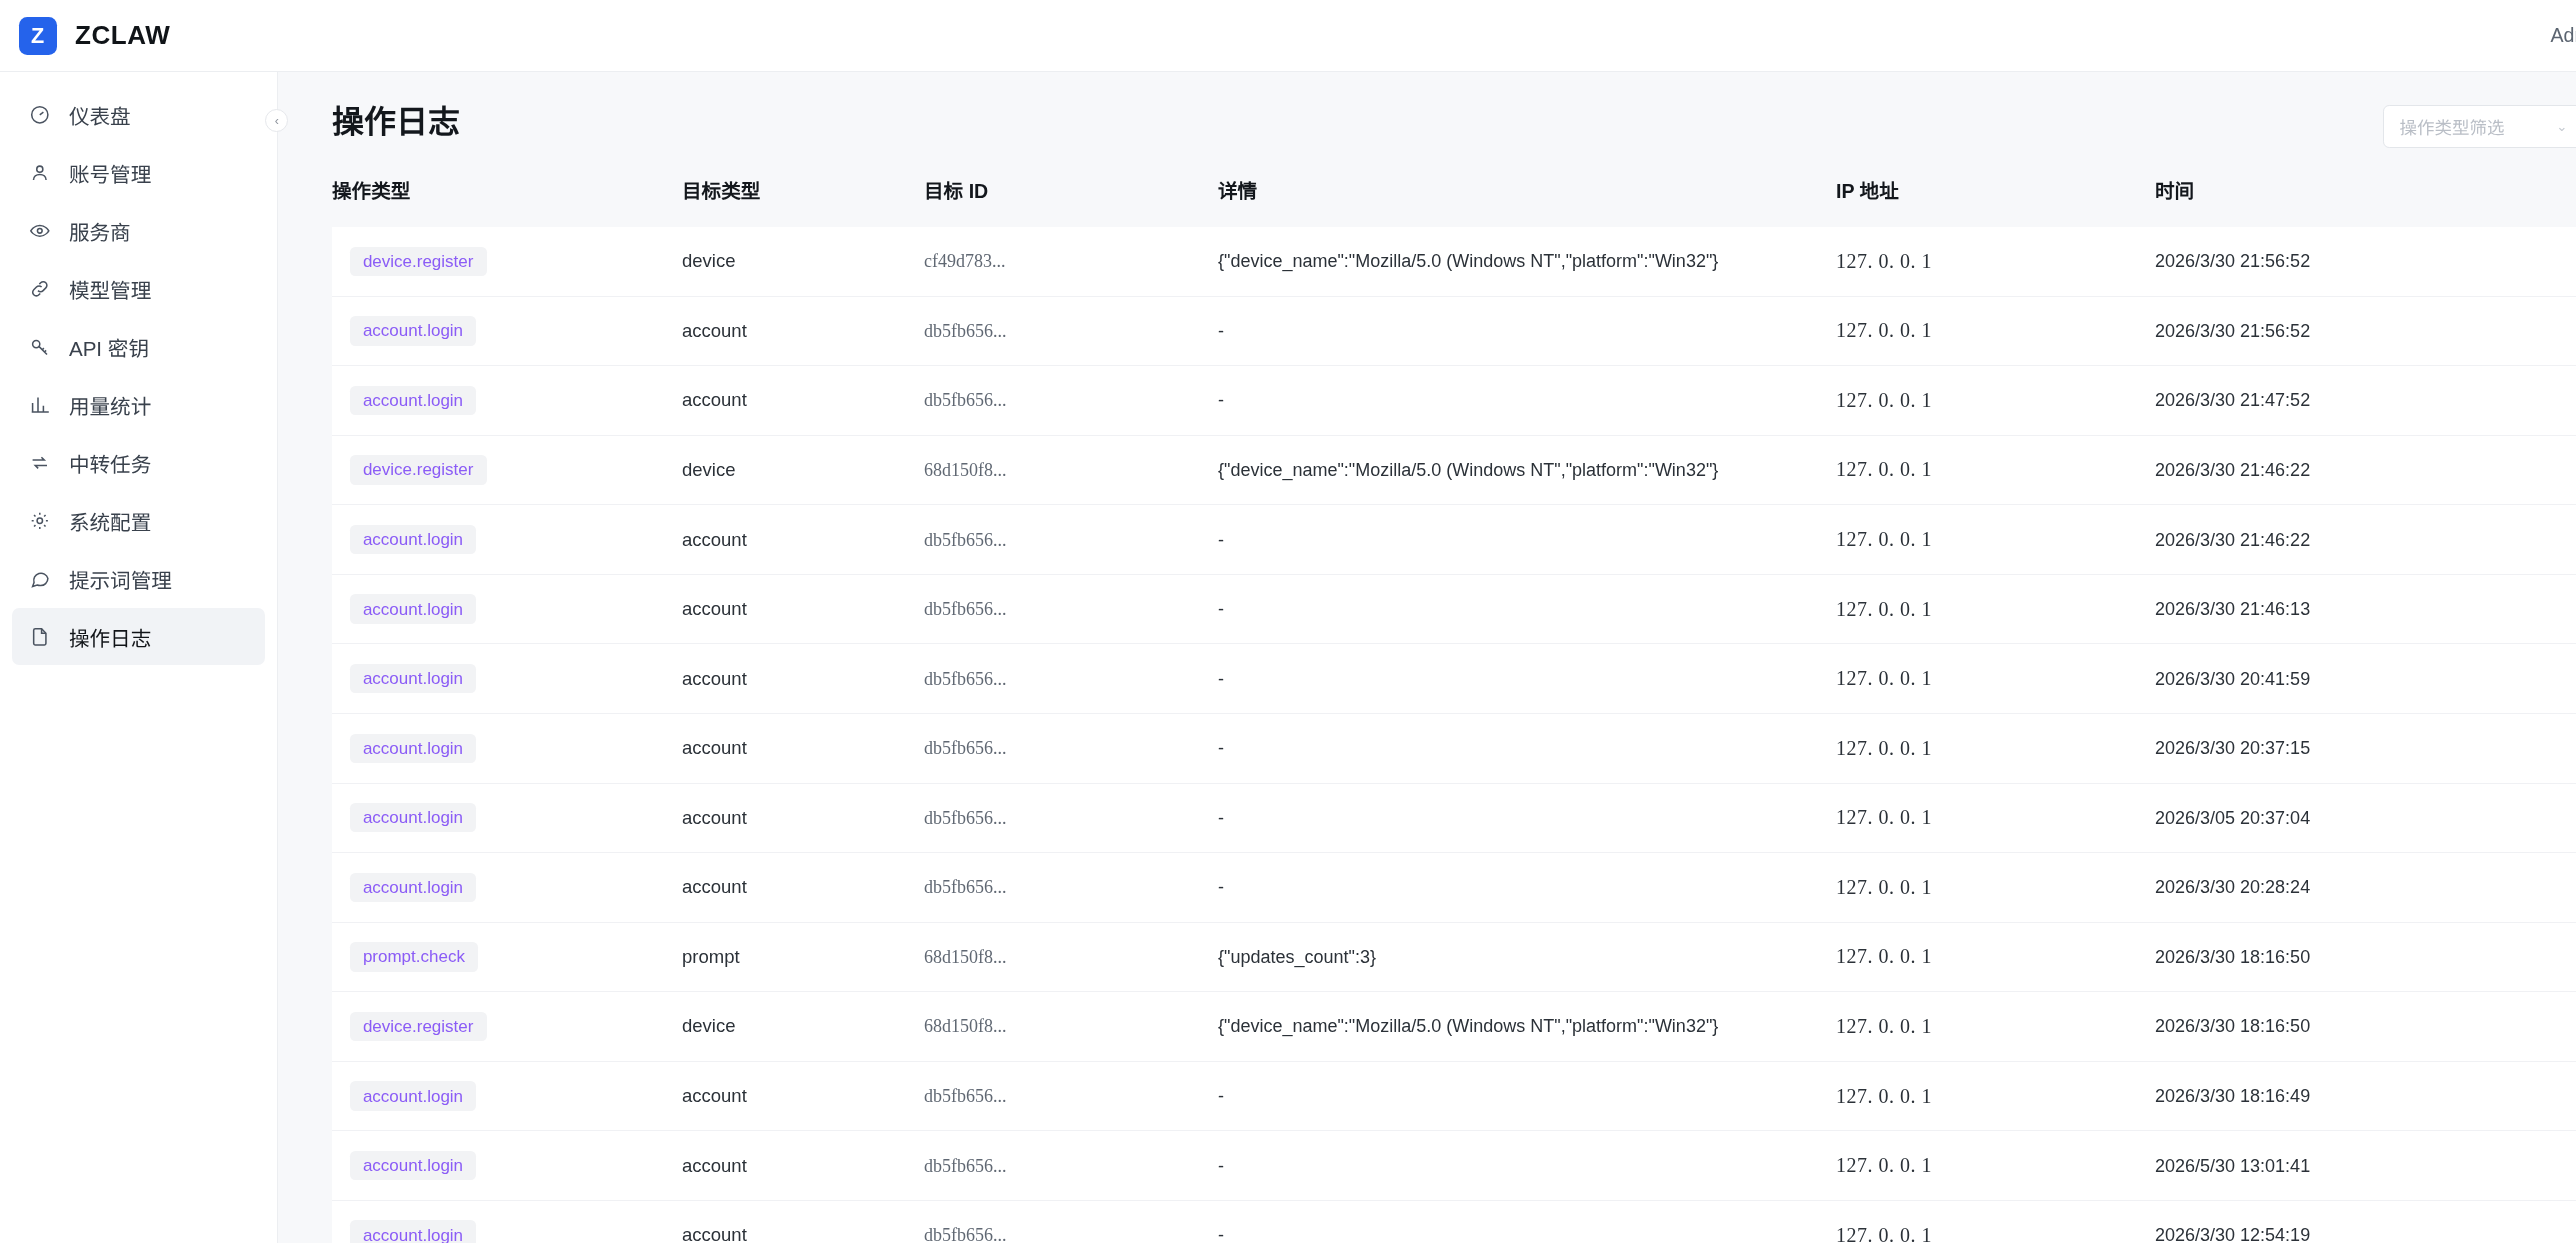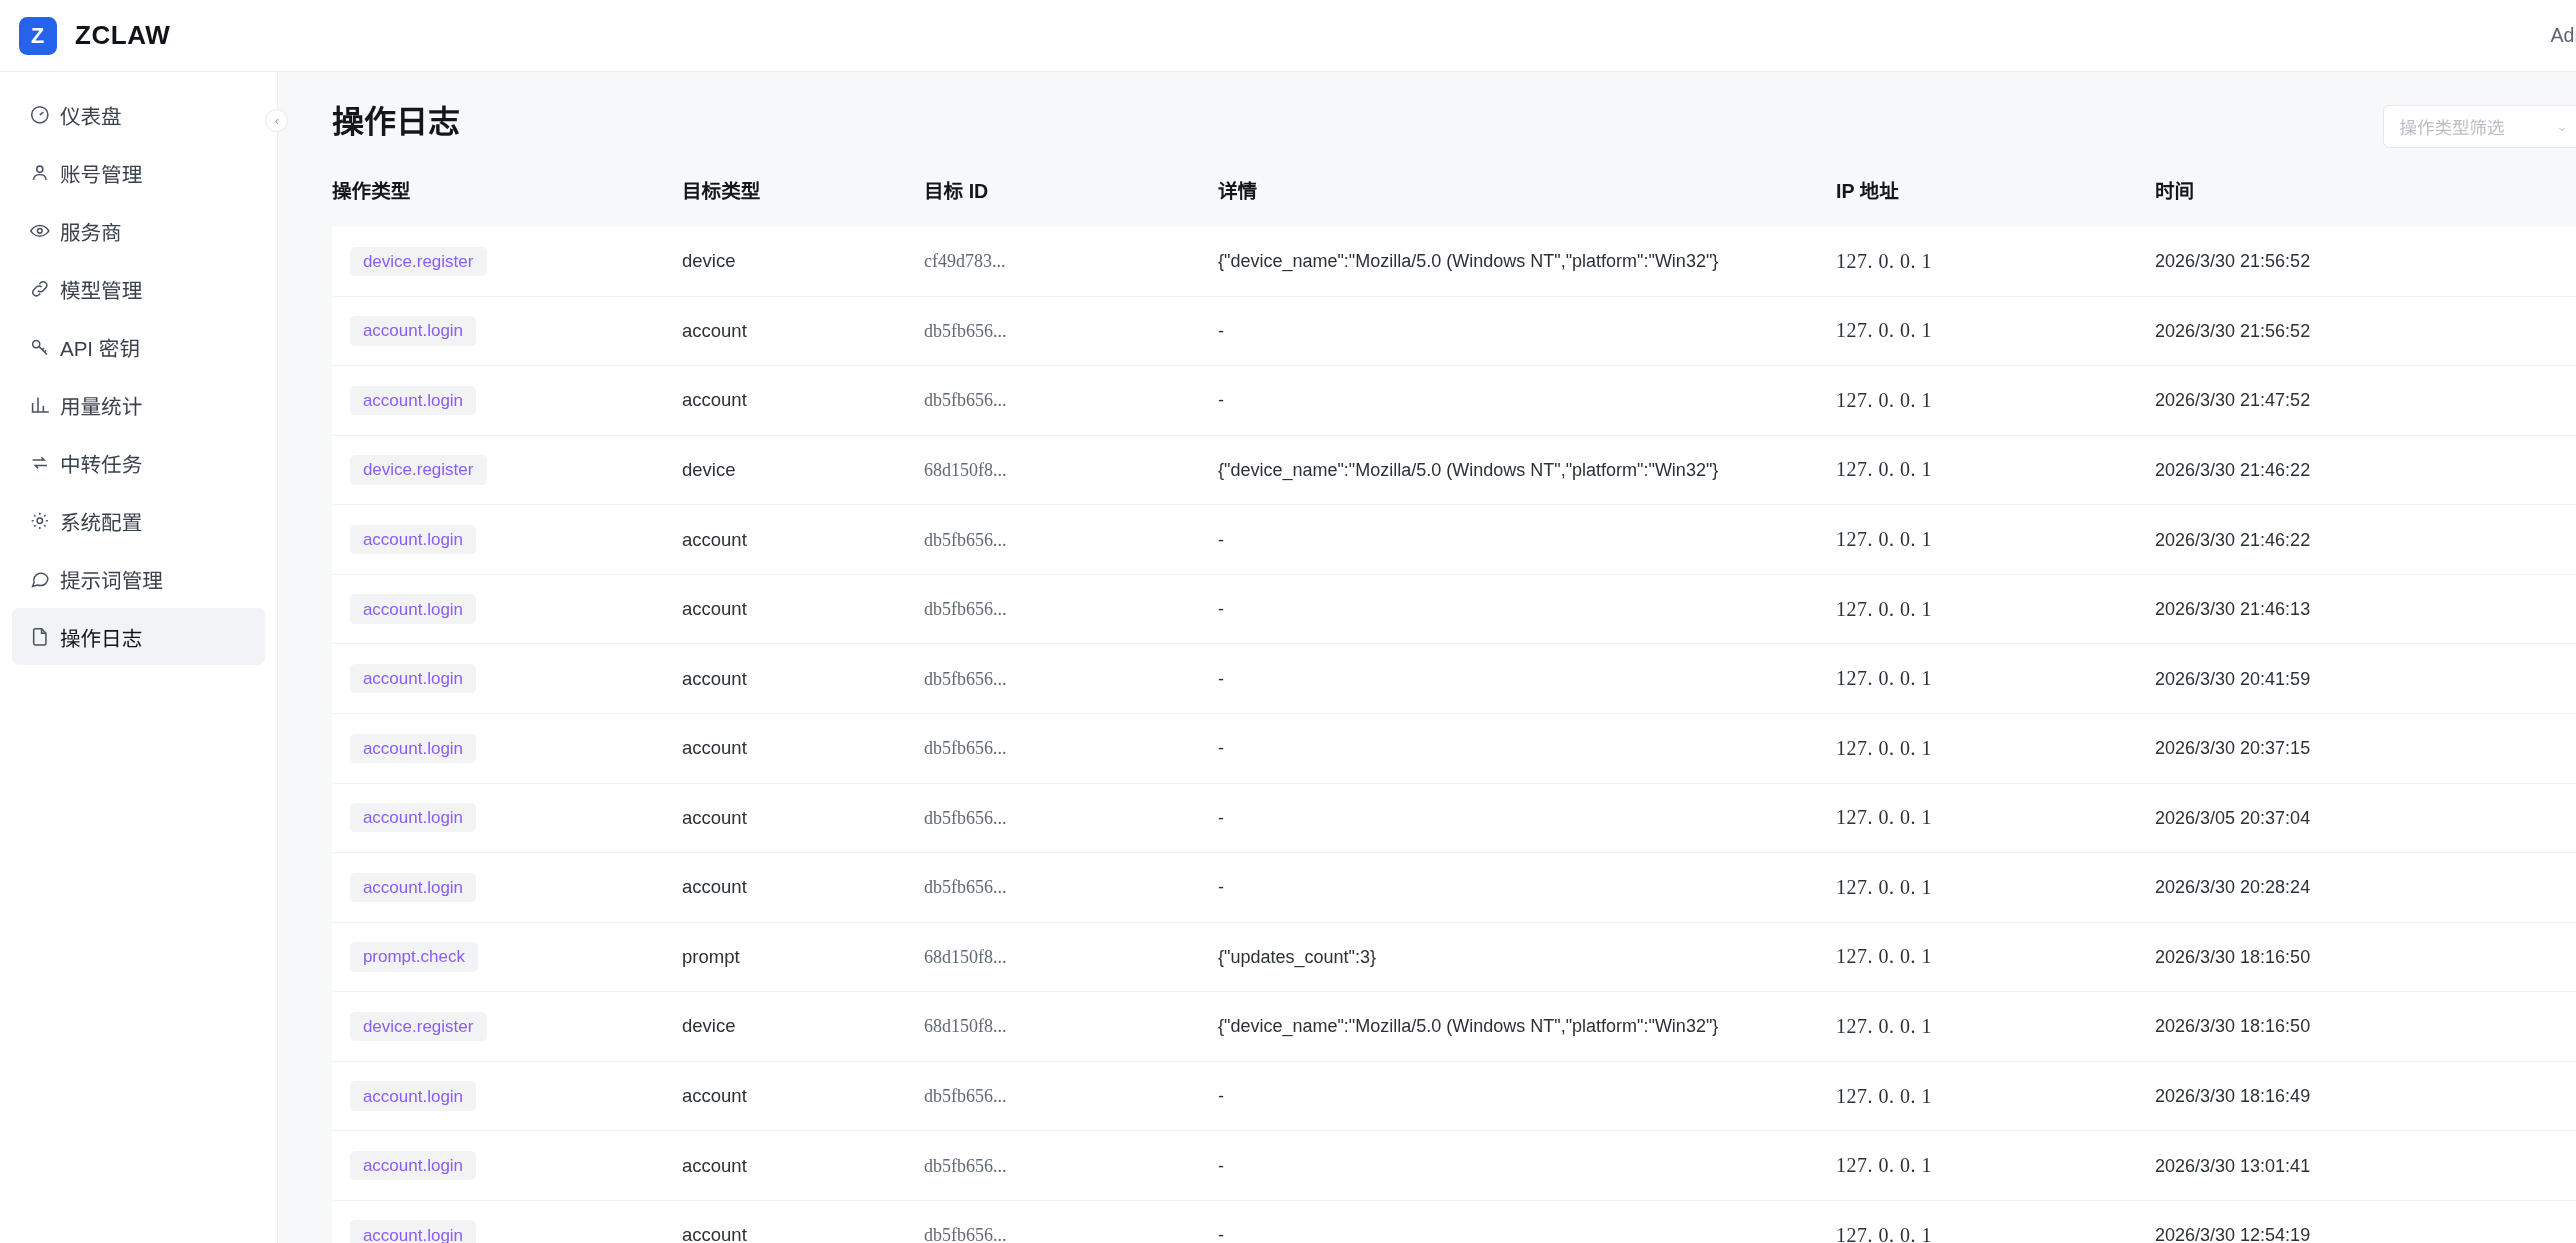--- a/index.html
+++ b/index.html
@@ -77,7 +77,7 @@
     height: 57px;
     display: flex;
     align-items: center;
-    gap: 8px;
+    gap: 17px;
     padding: 0 15.5px;
     border-radius: 7.2px;
     font-size: 20.6px;

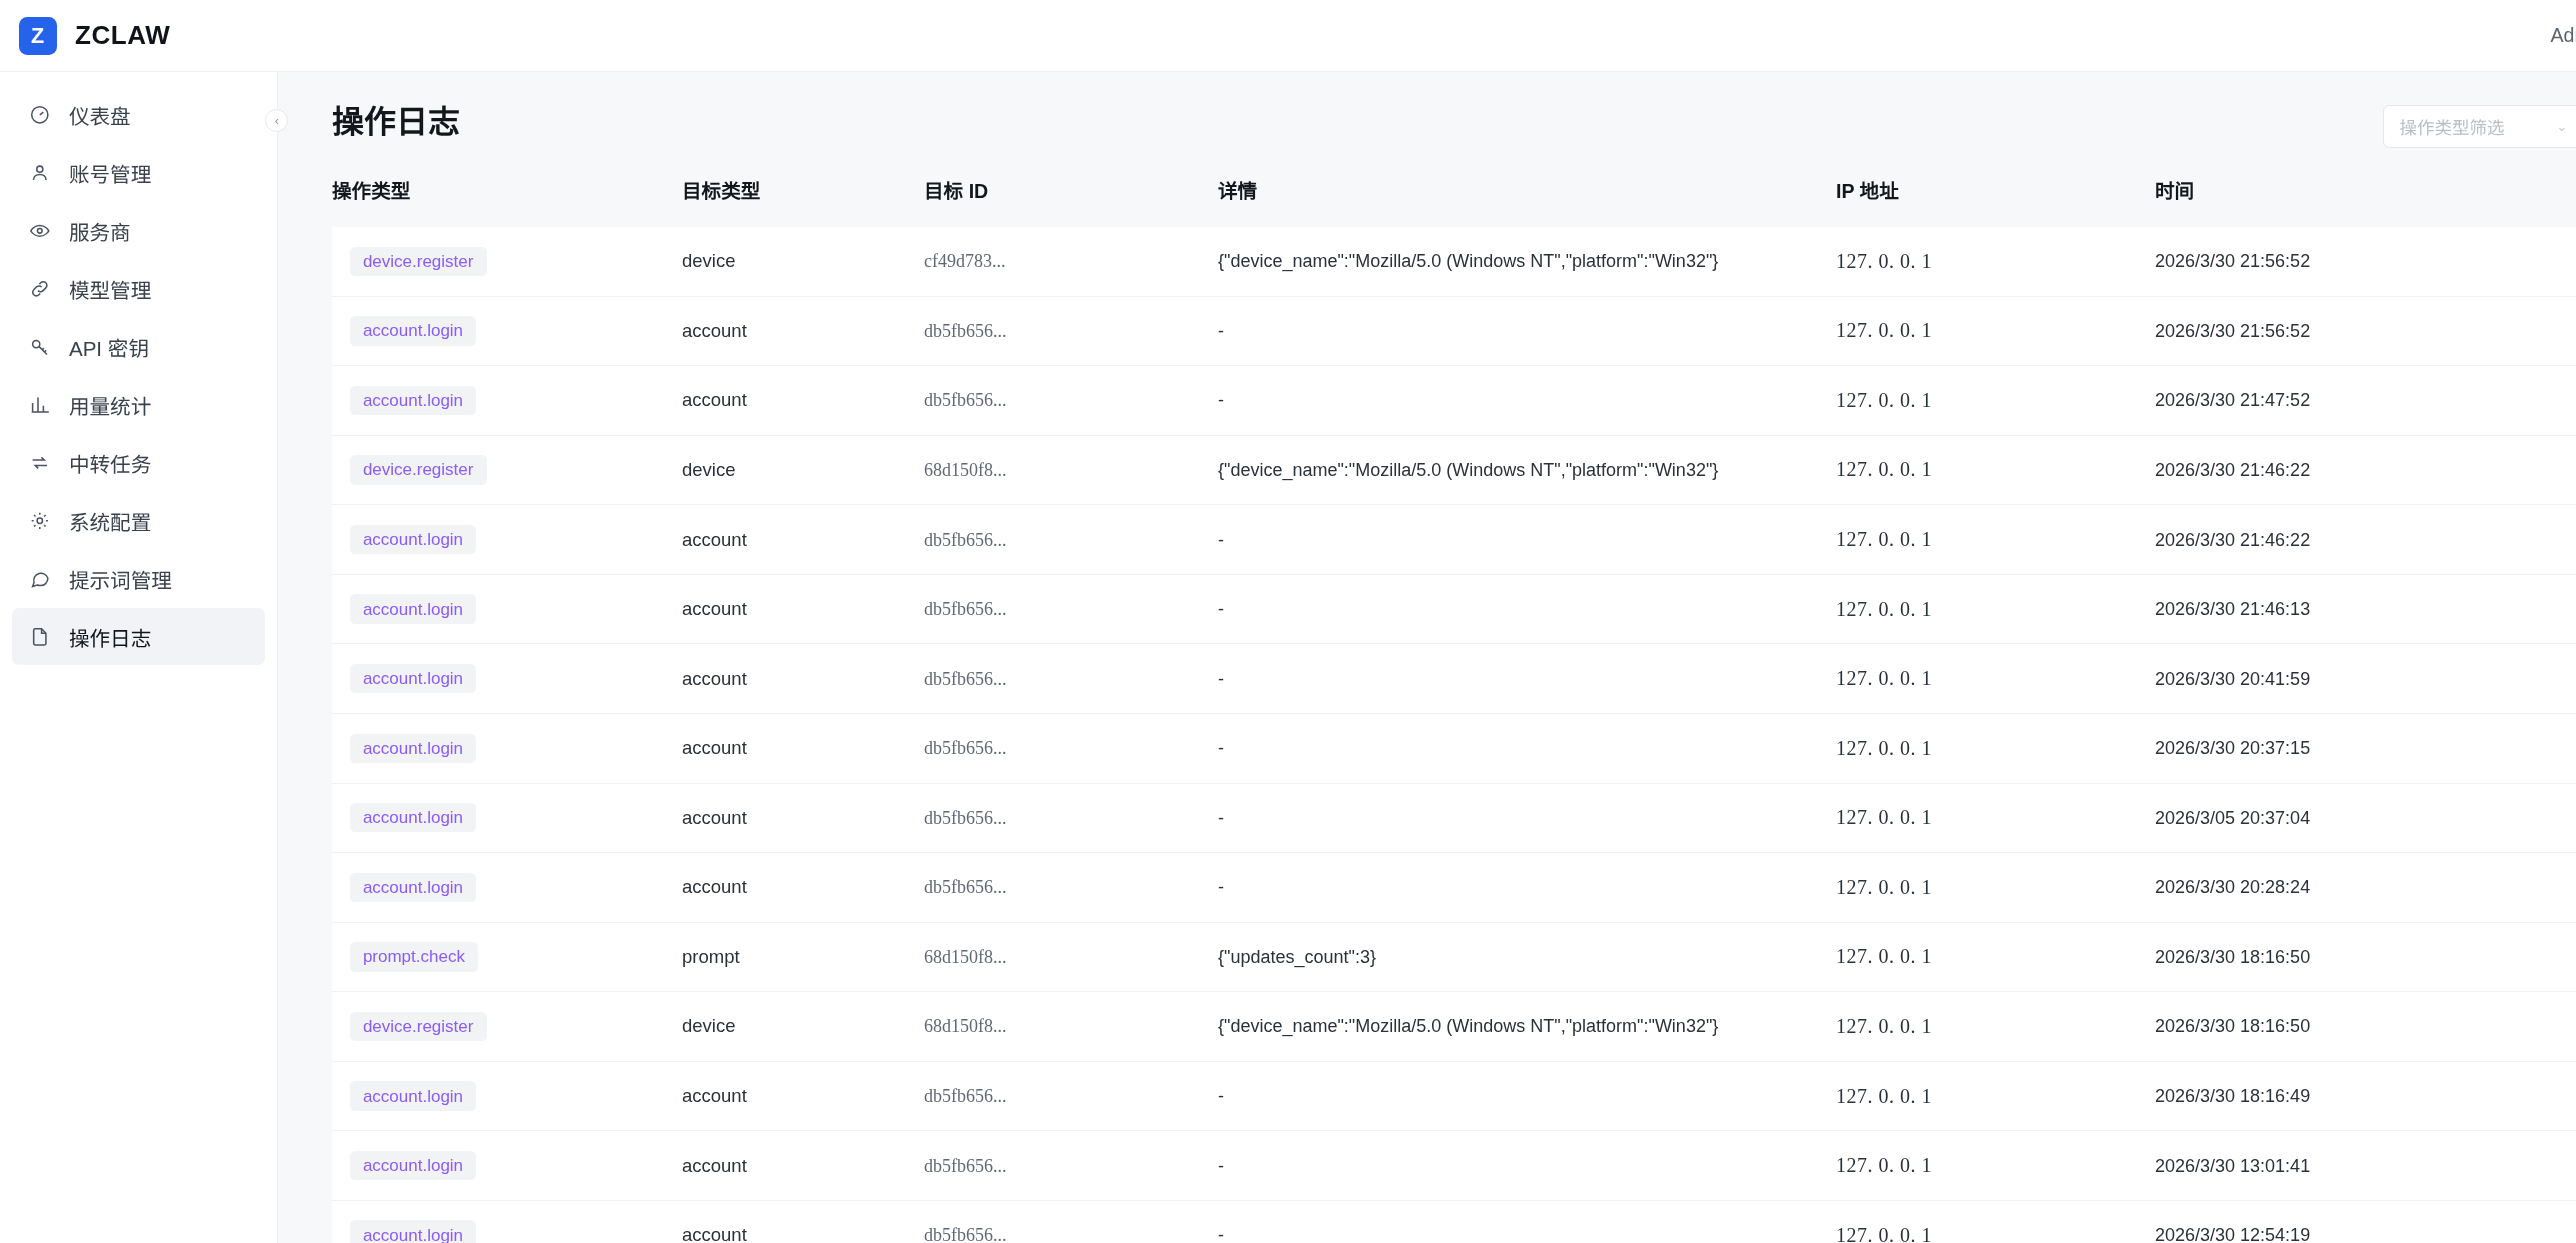--- a/index.html
+++ b/index.html
@@ -477,7 +477,7 @@
               <td class="col-id"><span class="mono-dim">db5fb656...</span></td>
               <td class="col-detail"><span class="detail-text">-</span></td>
               <td class="col-ip"><span class="ip-text">127. 0. 0. 1</span></td>
-              <td class="col-time"><span class="time-text">2026/3/30 13:01:41</span></td>
+              <td class="col-time"><span class="time-text">2026/5/30 13:01:41</span></td>
             </tr>
             <tr>
               <td class="col-type"><span class="tag">account.login</span></td>

